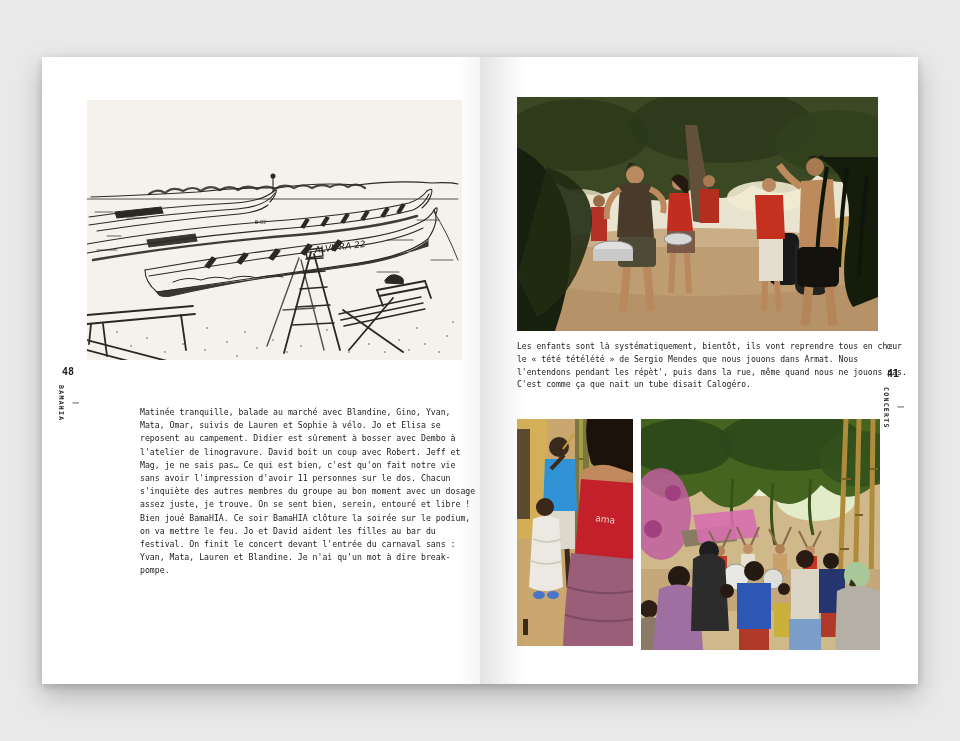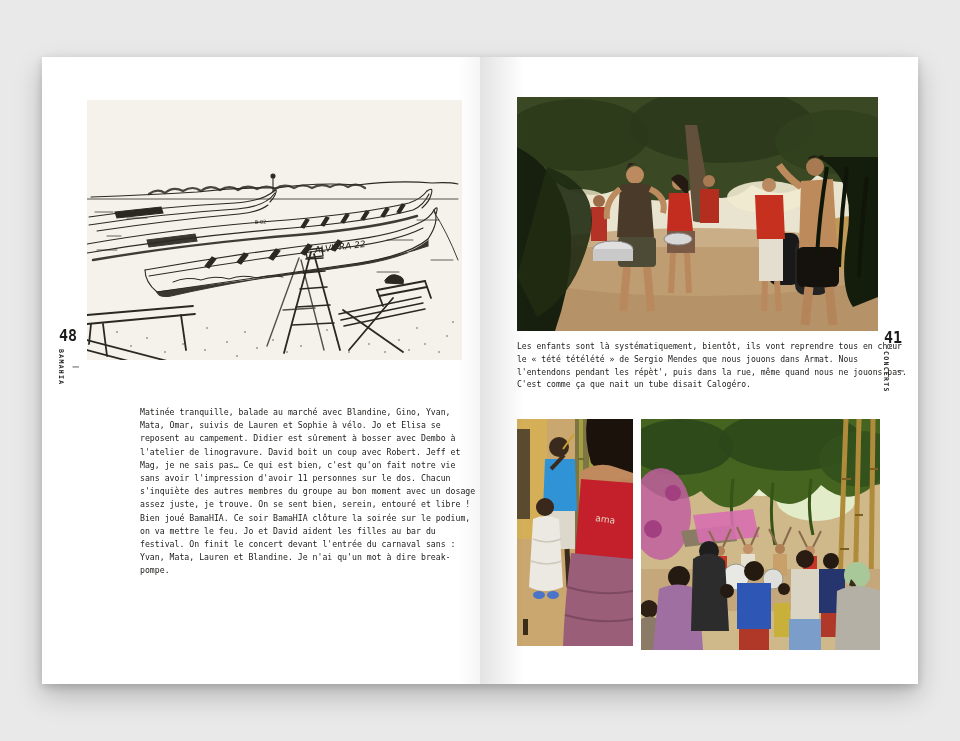--- a/index.html
+++ b/index.html
@@ -16,7 +16,7 @@
 
   
   .marginblk{position:absolute;width:26px;text-align:center;}
-  .marginblk .pnum{font-size:15px;font-weight:700;letter-spacing:0;line-height:14px;}
+  .marginblk .pnum{font-size:10px;font-weight:700;letter-spacing:0;line-height:14px;margin-top:36px;}
   .vlabel{margin-top:6px;display:inline-flex;flex-direction:column;align-items:center;
           writing-mode:vertical-rl;text-orientation:mixed;gap:7px;
           font-size:6.5px;font-weight:700;letter-spacing:1.3px;}

